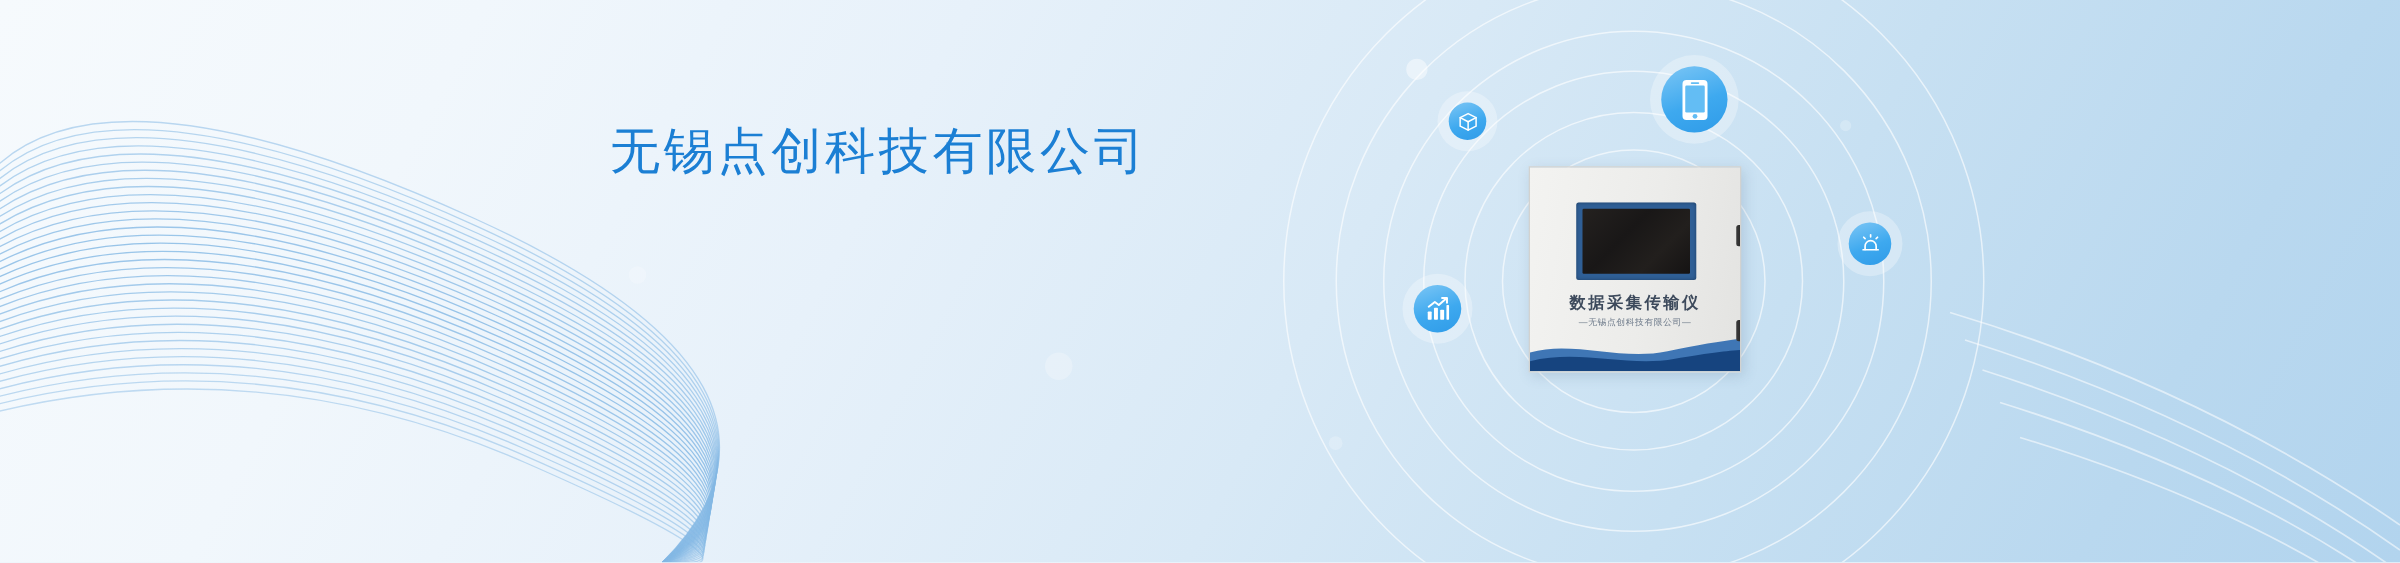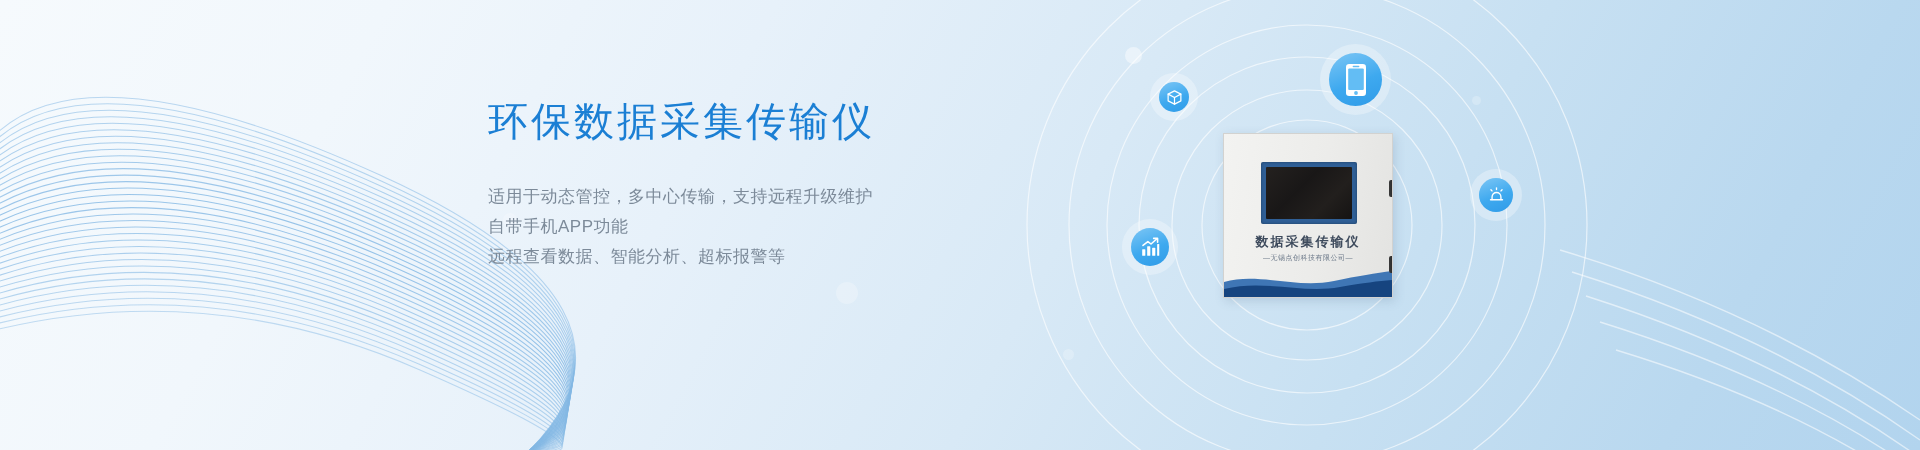--- a/index.html
+++ b/index.html
@@ -144,7 +144,7 @@
   </div>
 
   <div id="text-block">
-    <h1 id="page-title">环保数据采集传输仪</h1>
+    <h1 id="page-title">无锡点创科技有限公司</h1>
     <ul id="subtitle-list">
       <li>适用于动态管控，多中心传输，支持远程升级维护</li>
       <li>自带手机APP功能</li>

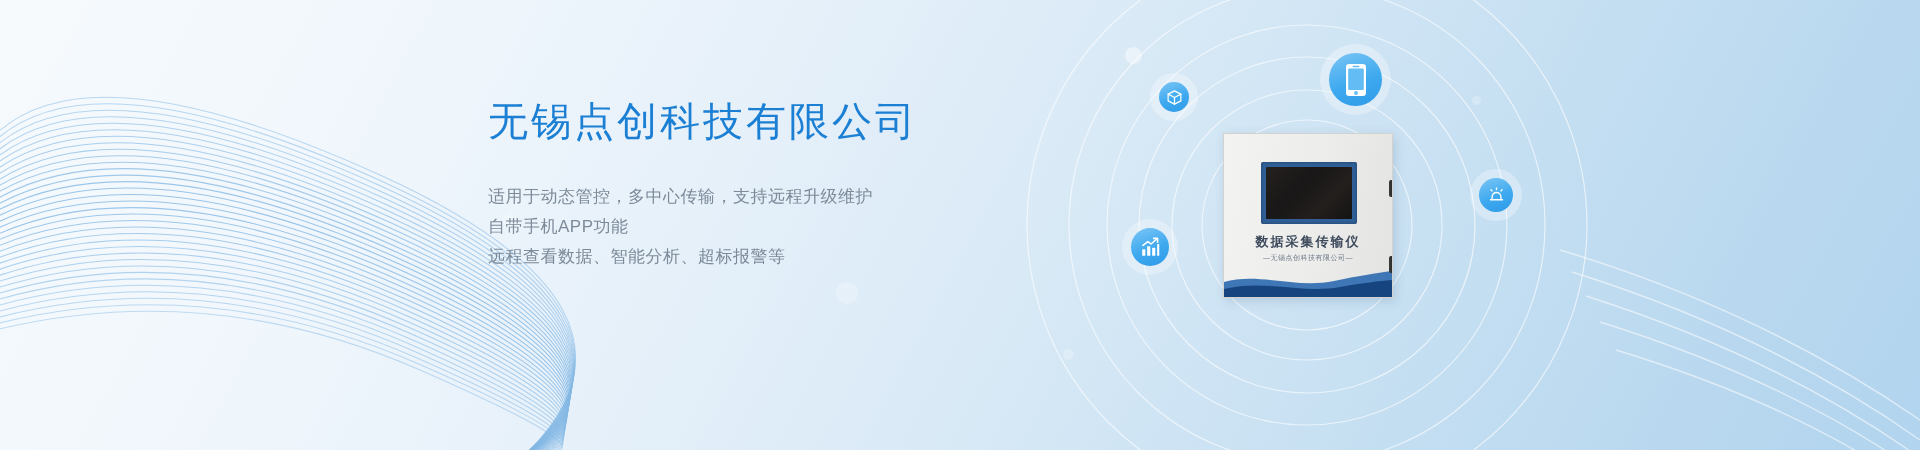--- a/index.html
+++ b/index.html
@@ -145,11 +145,6 @@
 
   <div id="text-block">
     <h1 id="page-title">无锡点创科技有限公司</h1>
-    <ul id="subtitle-list">
-      <li>适用于动态管控，多中心传输，支持远程升级维护</li>
-      <li>自带手机APP功能</li>
-      <li>远程查看数据、智能分析、超标报警等</li>
-    </ul>
   </div>
 
   <div class="icon-badge" style="left:1159px;top:82px;width:30px;height:30px;">

